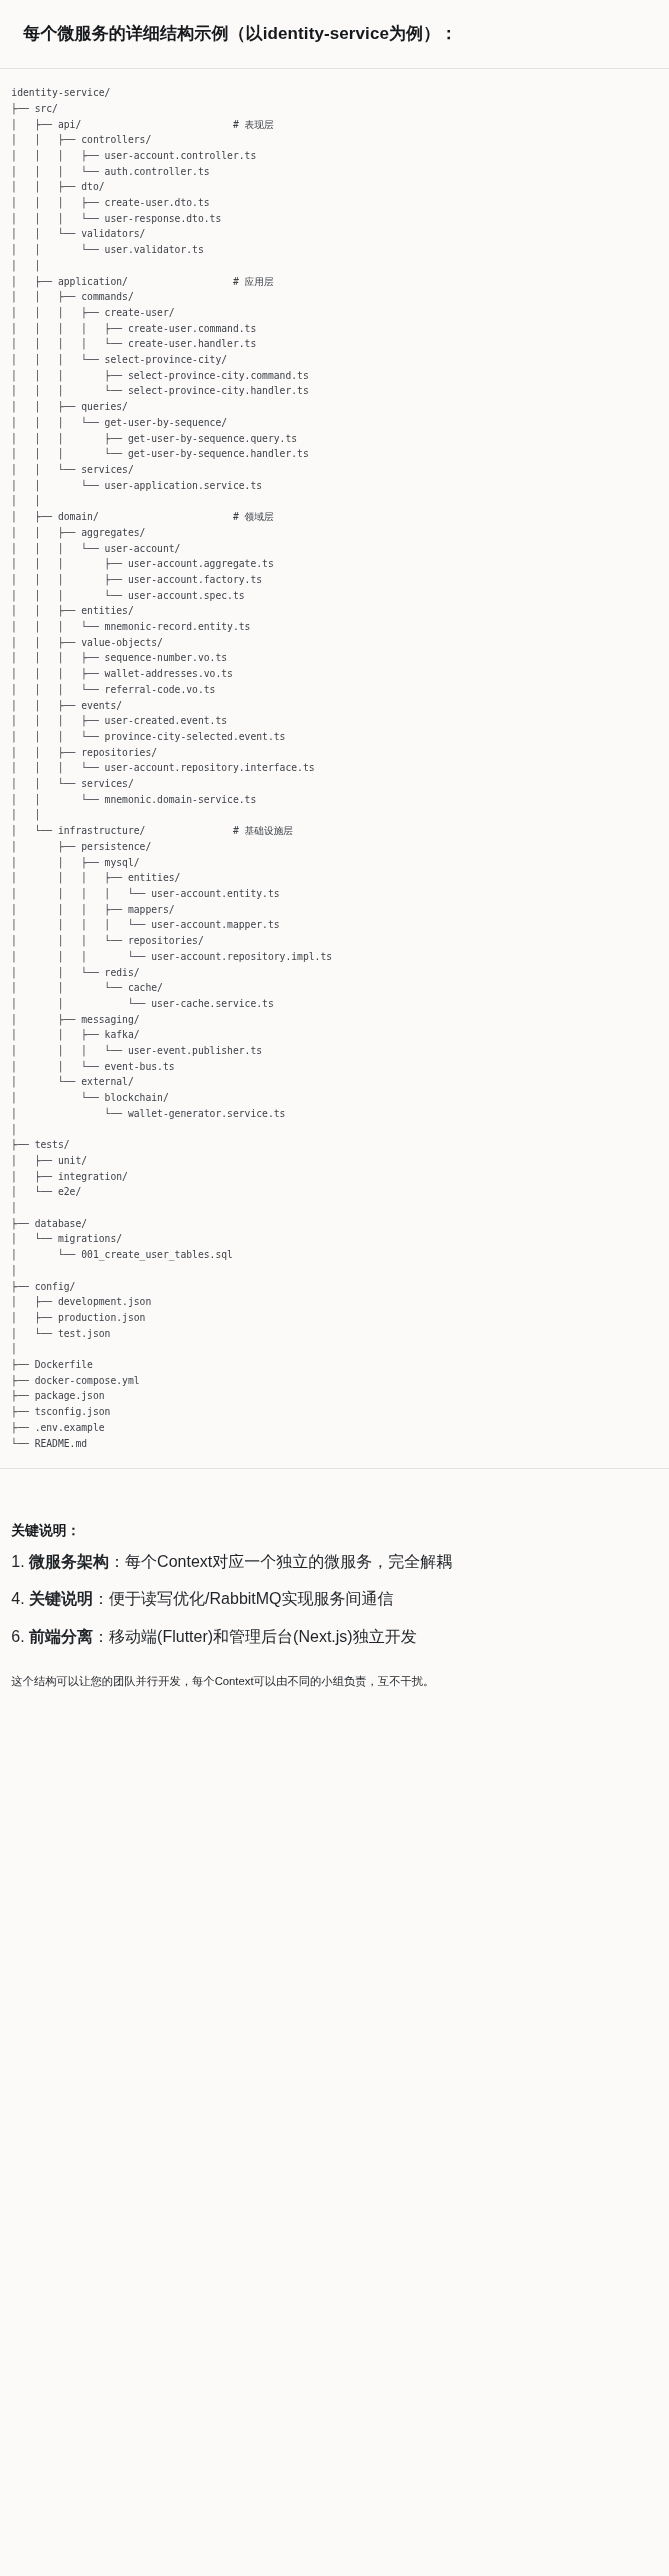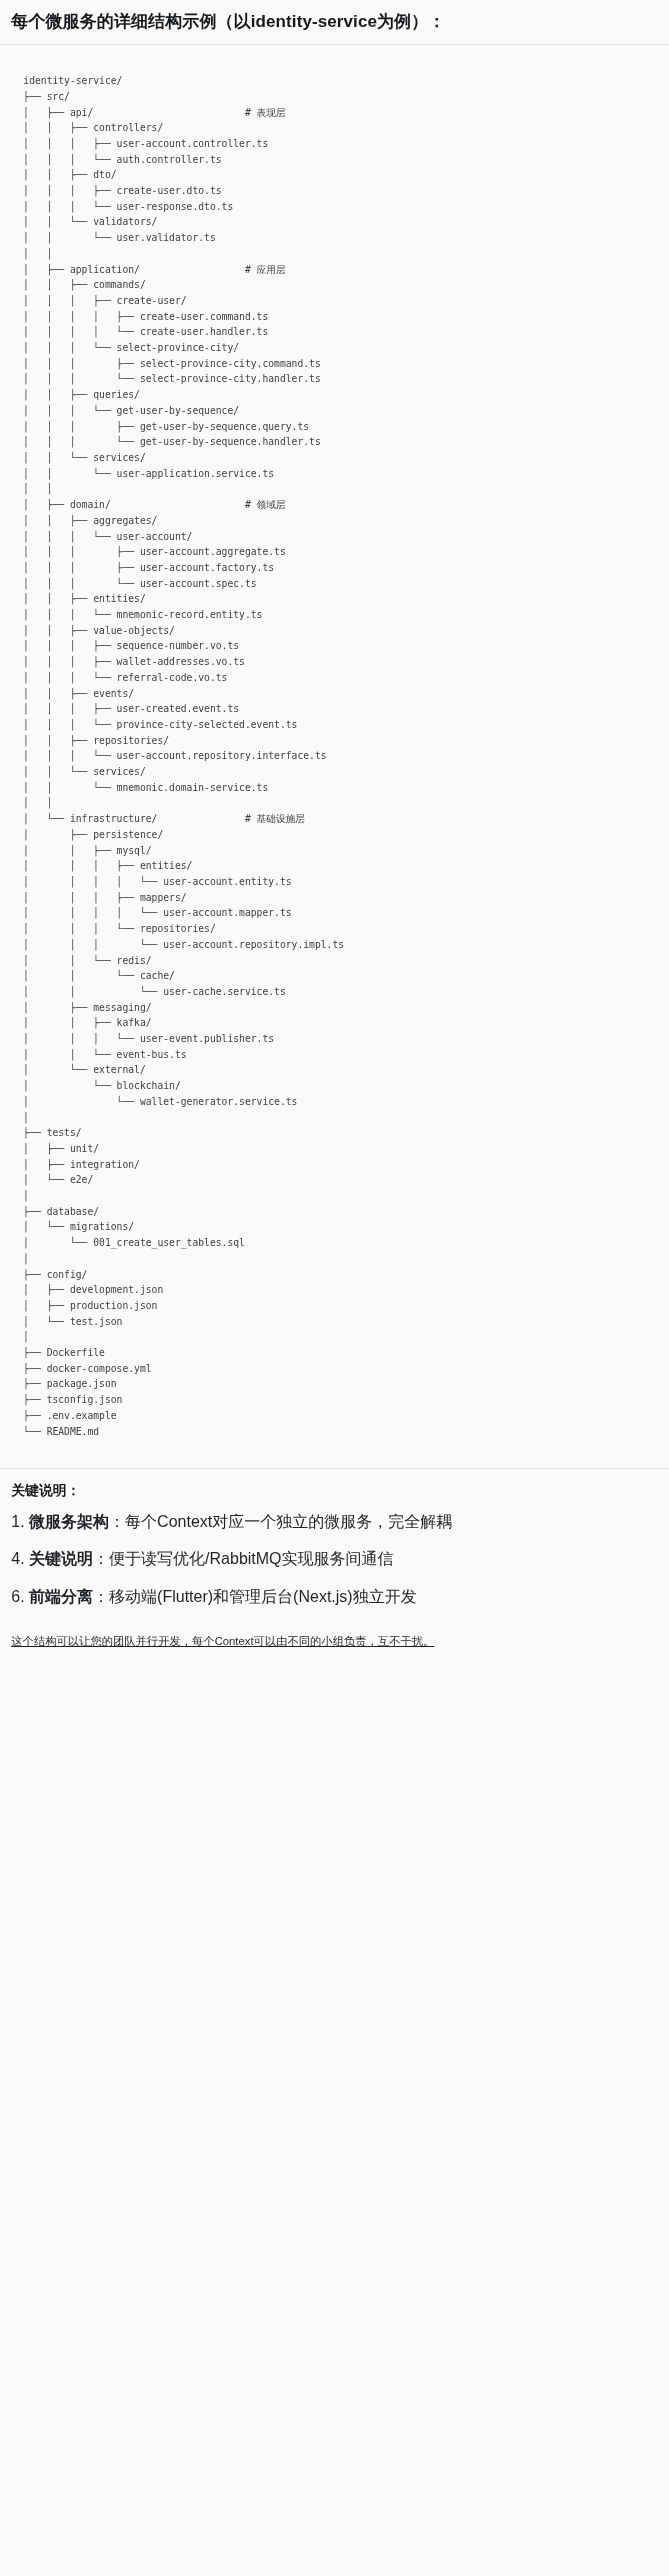--- a/index.html
+++ b/index.html
@@ -26,7 +26,7 @@
     letter-spacing:0.1px;
     color:#15181c;
     padding:11.3px 11.3px 10px 11.3px;
-    margin:0;
+    margin:12px;
   }
   .hr{
     height:0.6px;

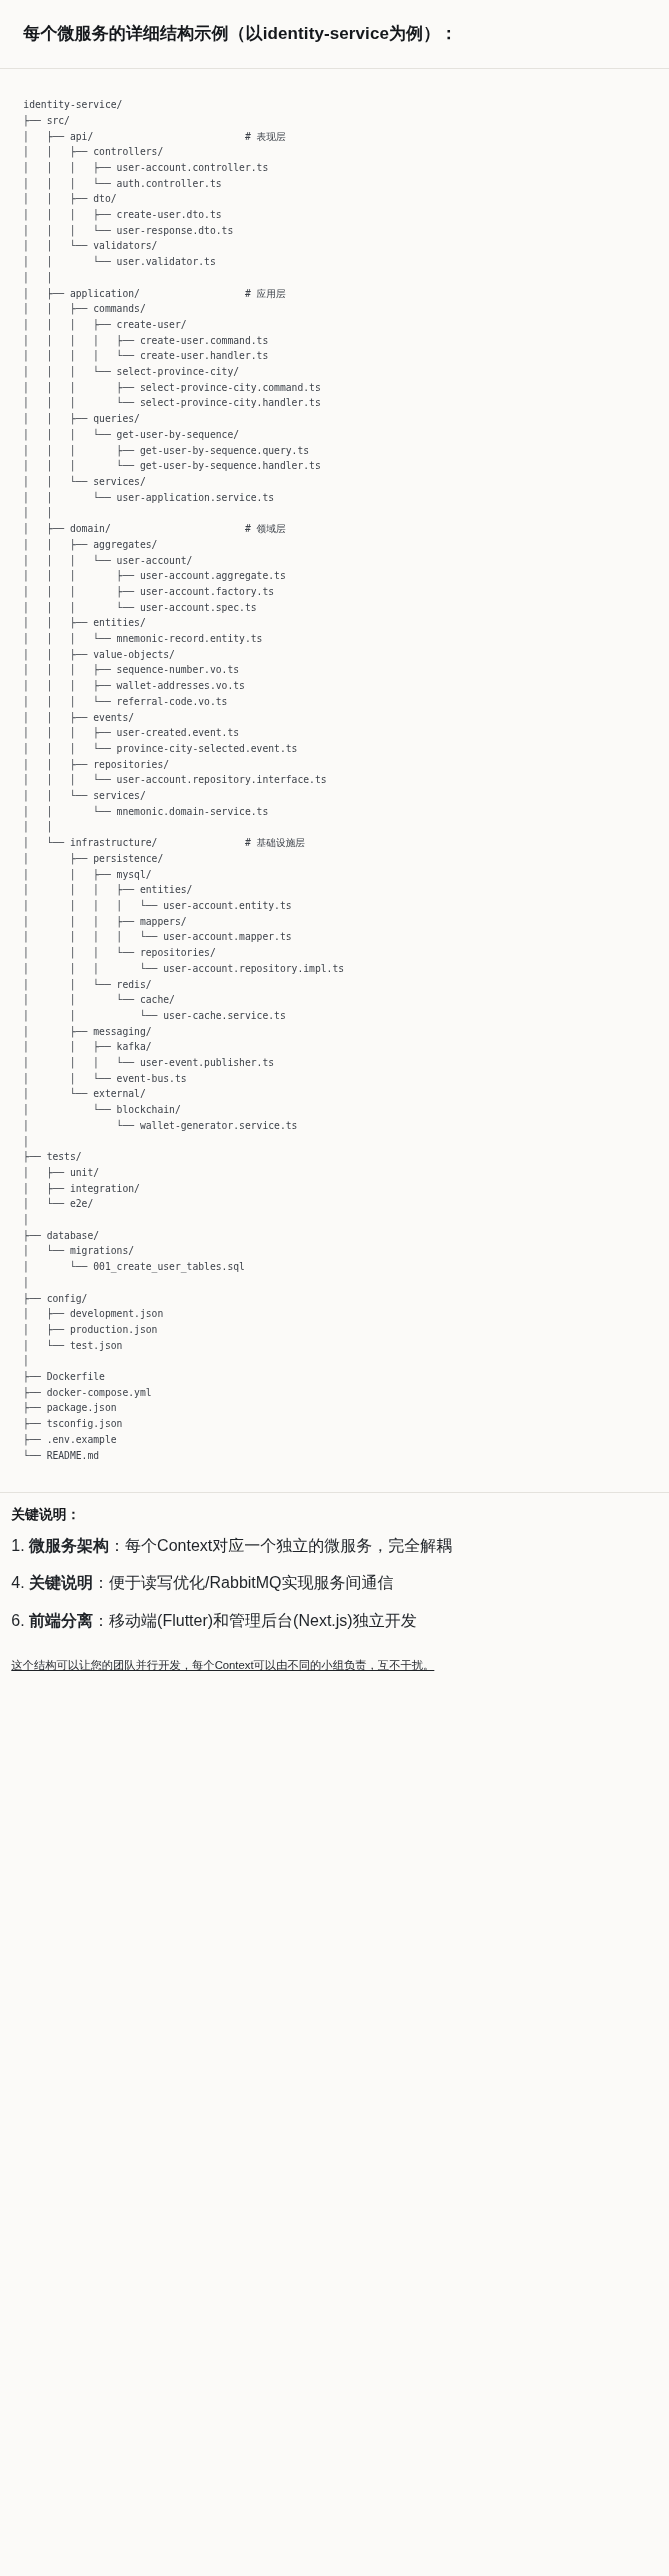--- a/index.html
+++ b/index.html
@@ -44,7 +44,7 @@
     color:#3c4149;
     background:#fbfaf8;
     padding:16.3px 0 16.3px 11.3px;
-    margin:12px;
+    margin:0;
     white-space:pre;
     overflow:hidden;
     tab-size:2;

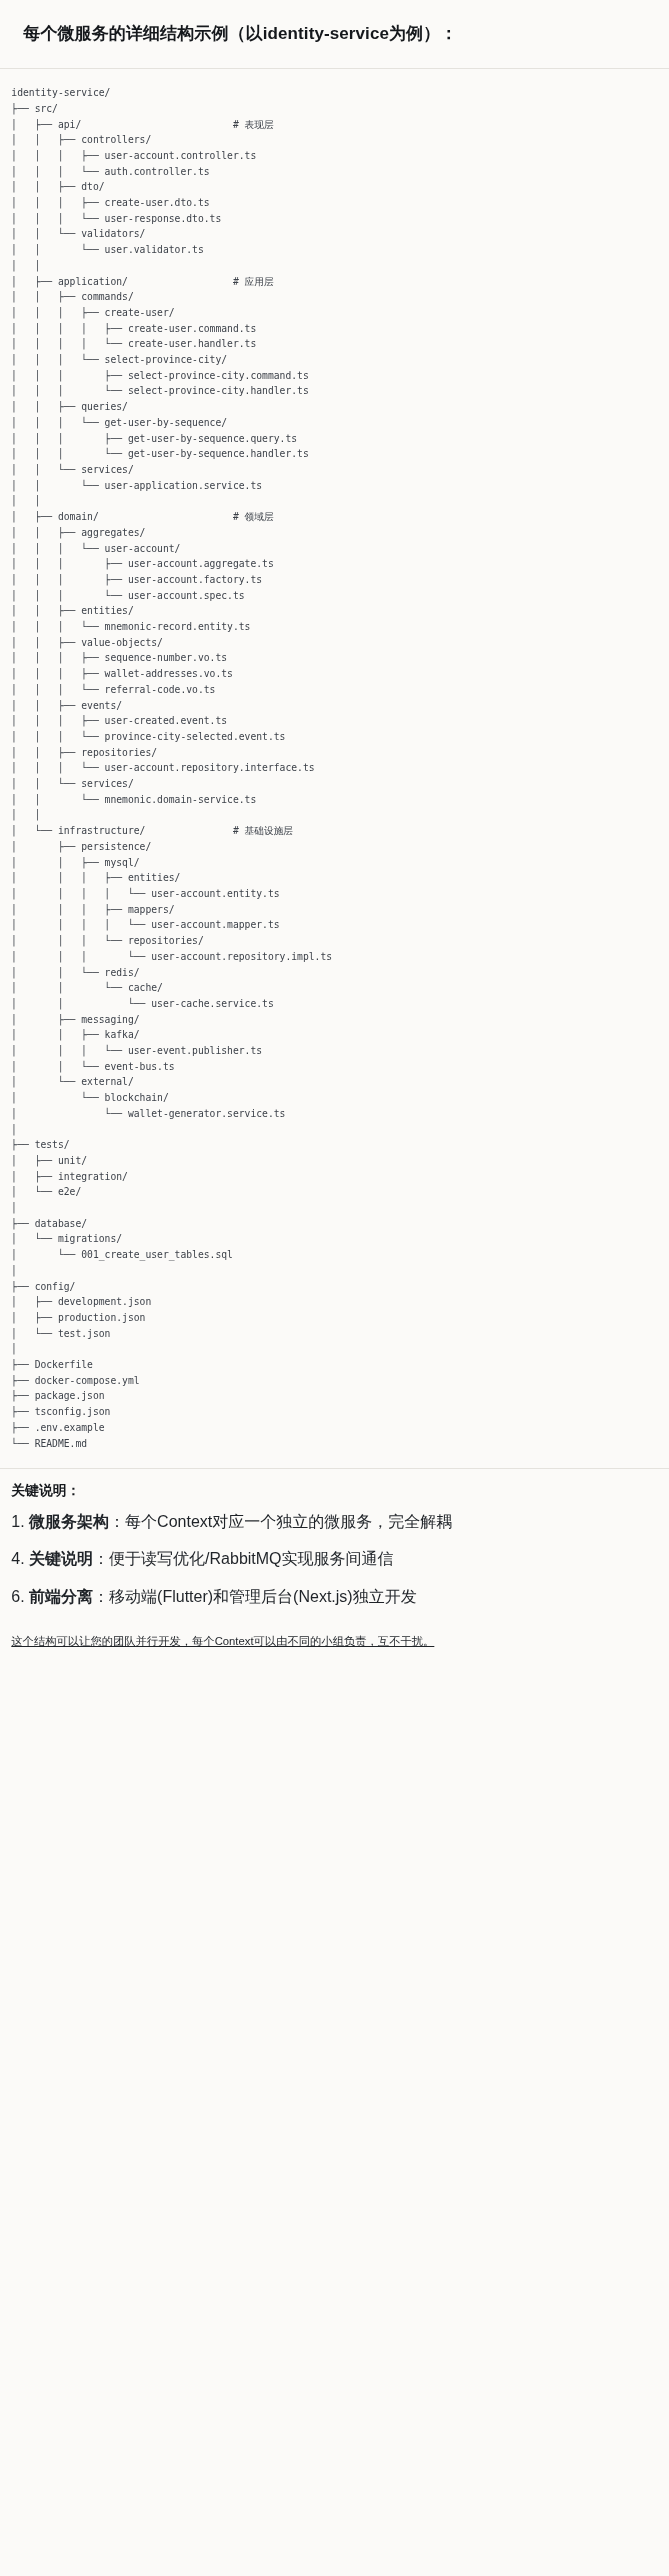--- a/index.html
+++ b/index.html
@@ -54,6 +54,7 @@
   
   .notes{
     padding:12.5px 11.3px 6.3px 11.3px;
+    margin-top:40px;
   }
   .notes-title{
     font-size:13.8px;

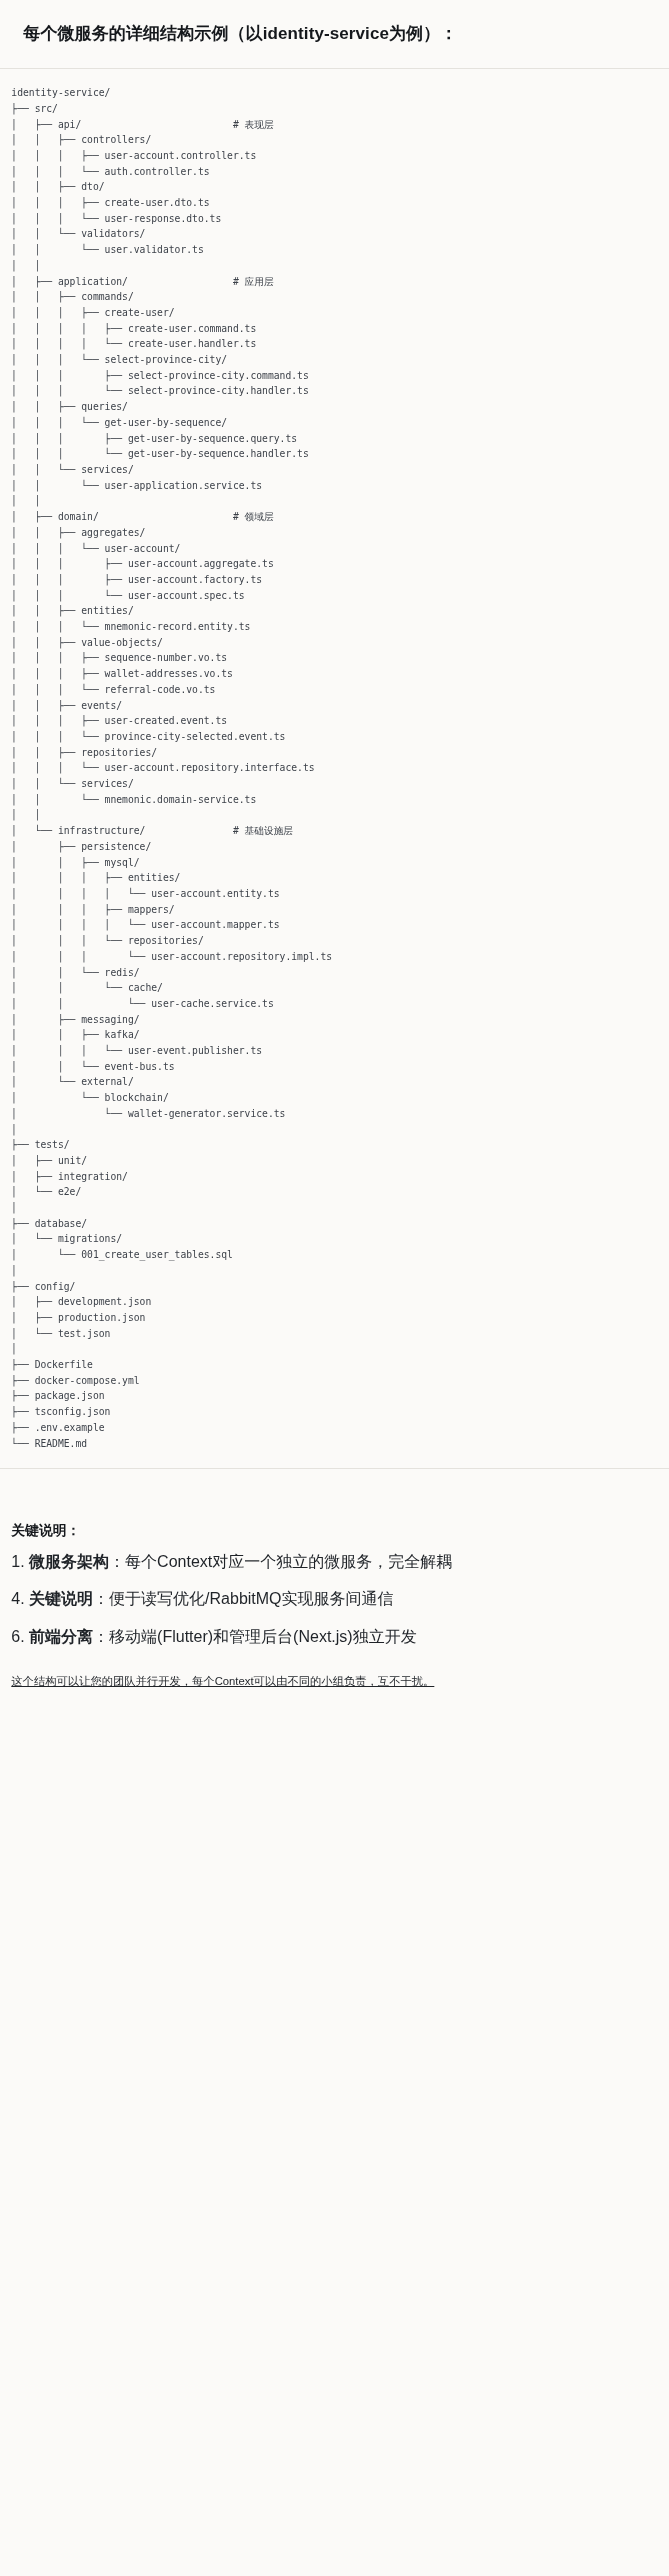--- a/index.html
+++ b/index.html
@@ -77,7 +77,6 @@
     color:#1f2328;
     padding:3.8px 11.3px 12.5px 11.3px;
     margin:0;
-    text-decoration:underline;
   }
 </style>
 </head>

